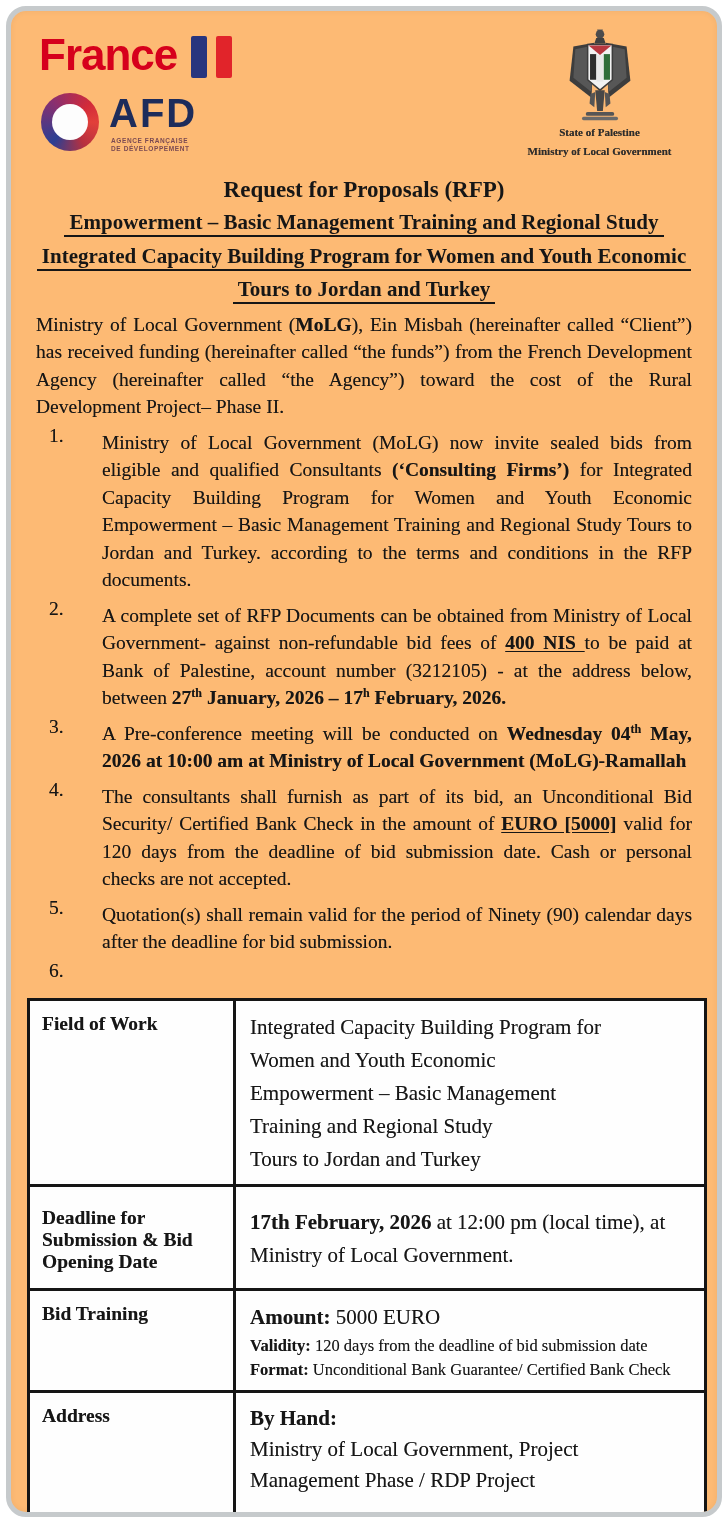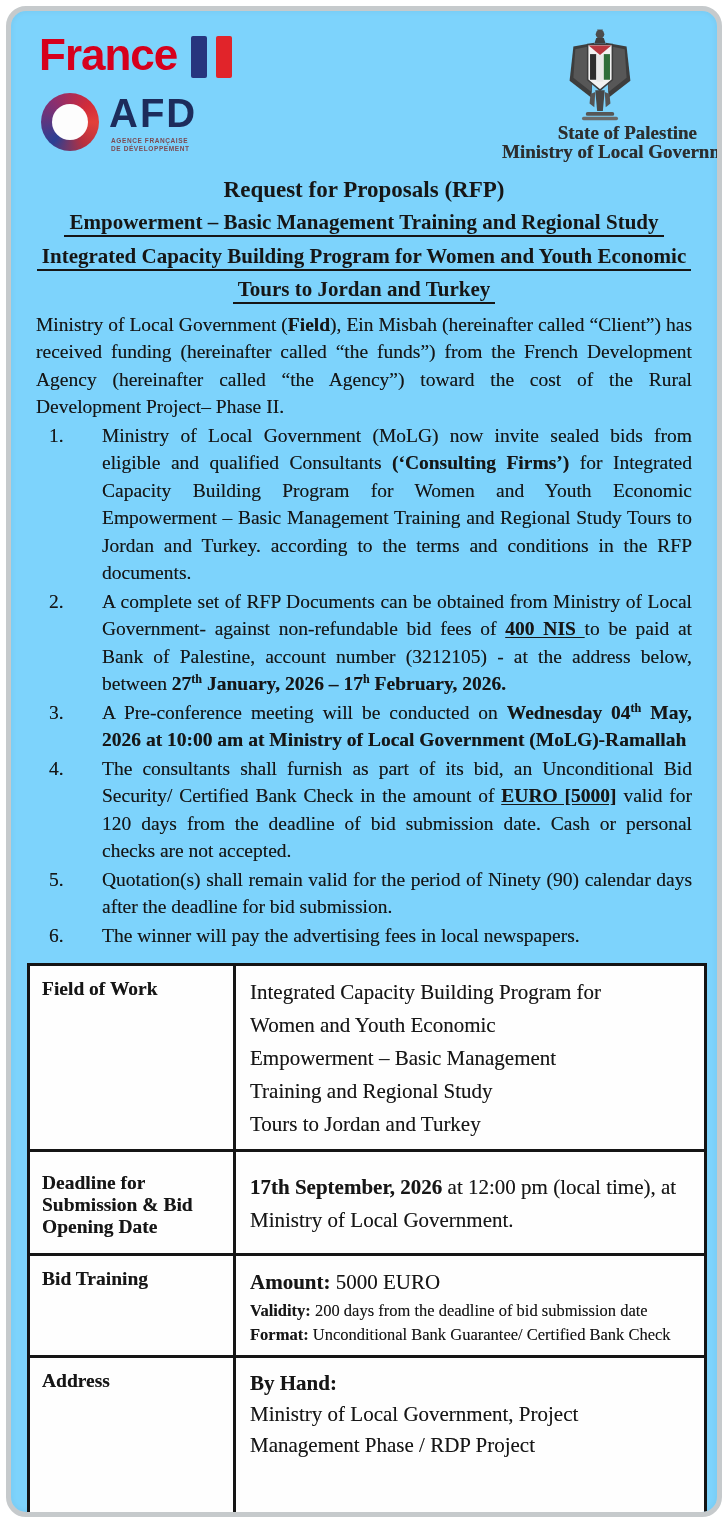--- a/index.html
+++ b/index.html
@@ -8,7 +8,7 @@
 
   .page {
     margin:6px; border:5px solid #c6cacc; border-radius:20px;
-    width:716px; height:1511px; background:#7dd3fc;
+    width:716px; height:1511px; background:#fdba74;
     padding:16px 16px 10px 16px; overflow:hidden;
     box-shadow: inset 0 0 6px rgba(0,0,0,0.06);
   }

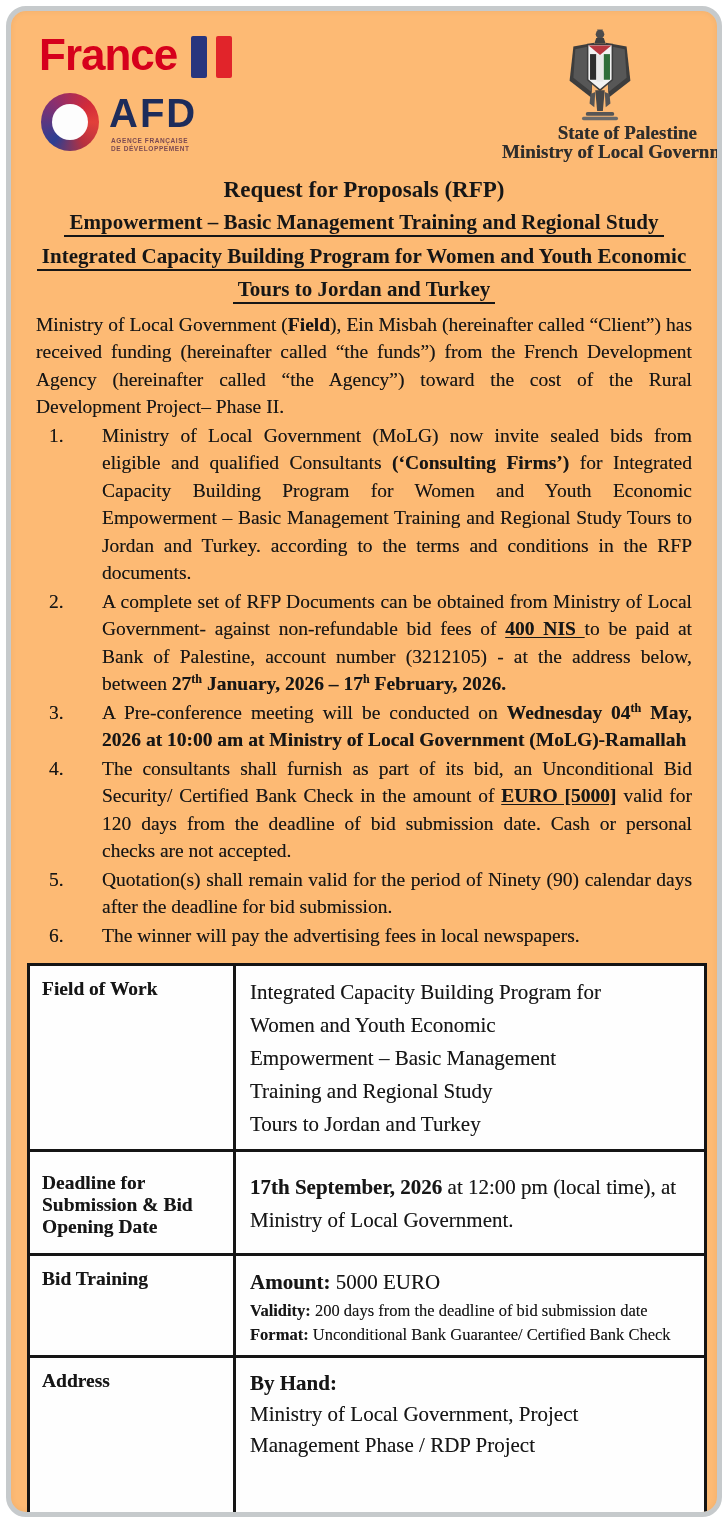--- a/index.html
+++ b/index.html
@@ -36,8 +36,8 @@
 
   .authority { position:absolute; right:4px; top:0; width:195px; text-align:center; }
   .emblem { display:block; margin:0 auto; filter:blur(0.3px); }
-  .authority-line { font-weight:700; font-size:19px; line-height:19px; color:#2e2e2e;
-    text-shadow:0 0 0.5px rgba(0,0,0,.5); white-space:nowrap;text-align:right; }
+  .authority-line { font-weight:700; font-size:11px; line-height:19px; color:#2e2e2e;
+    text-shadow:0 0 0.5px rgba(0,0,0,.5); white-space:nowrap; }
 
   
   .title-block { text-align:center; margin-top:6px; }

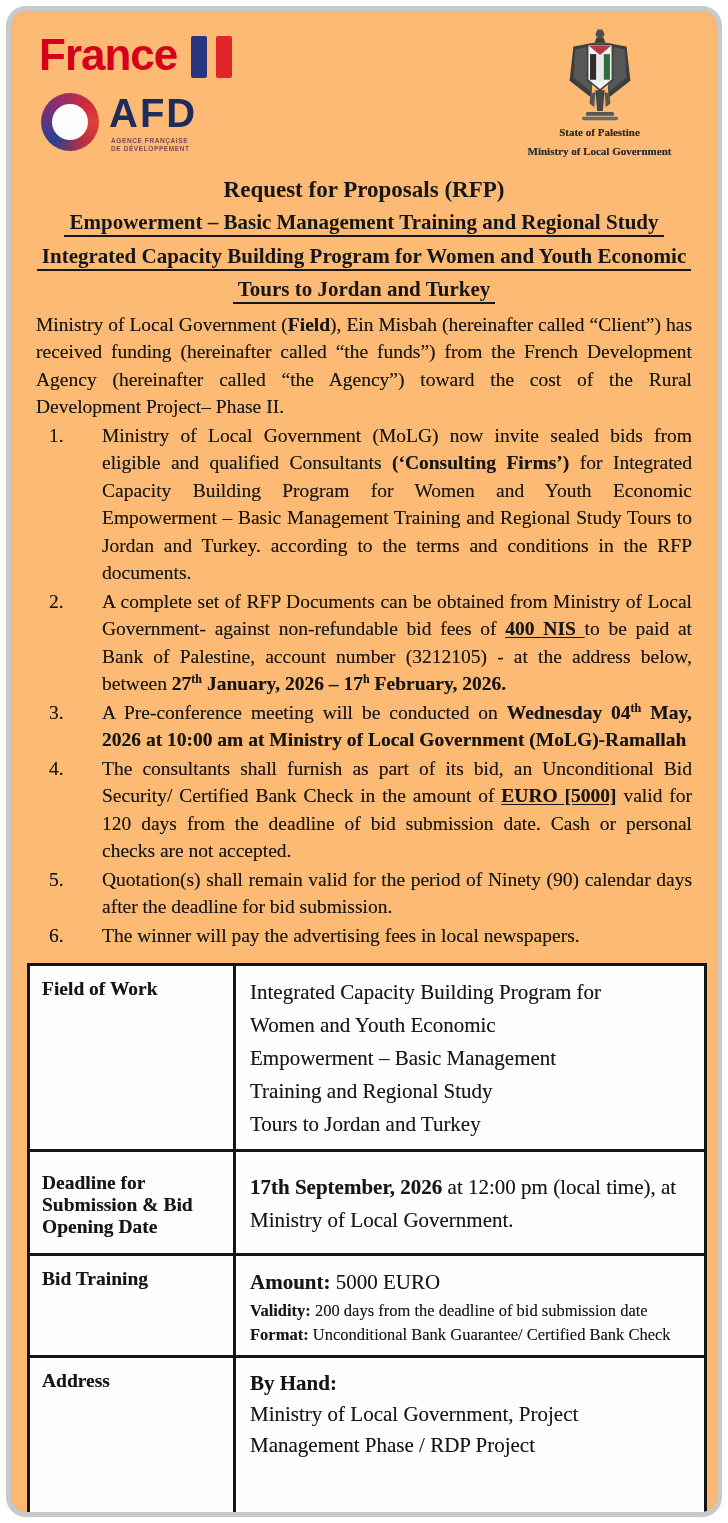--- a/index.html
+++ b/index.html
@@ -127,7 +127,7 @@
   </div>
 
   <div class="doc-body">
-    <div class="intro"><span>Ministry of Local Government (</span><span class="b">Field</span><span>), Ein Misbah (hereinafter called “Client”) has received funding (hereinafter called “the funds”) from the French Development Agency (hereinafter called “the Agency”) toward the cost of the Rural Development Project– Phase II.</span></div>
+    <div class="intro"><span>Ministry of Local Government (</span><span class="b">MoLG</span><span>), Ein Misbah (hereinafter called “Client”) has received funding (hereinafter called “the funds”) from the French Development Agency (hereinafter called “the Agency”) toward the cost of the Rural Development Project– Phase II.</span></div>
 
     <div class="item">
       <span class="num">1.</span>

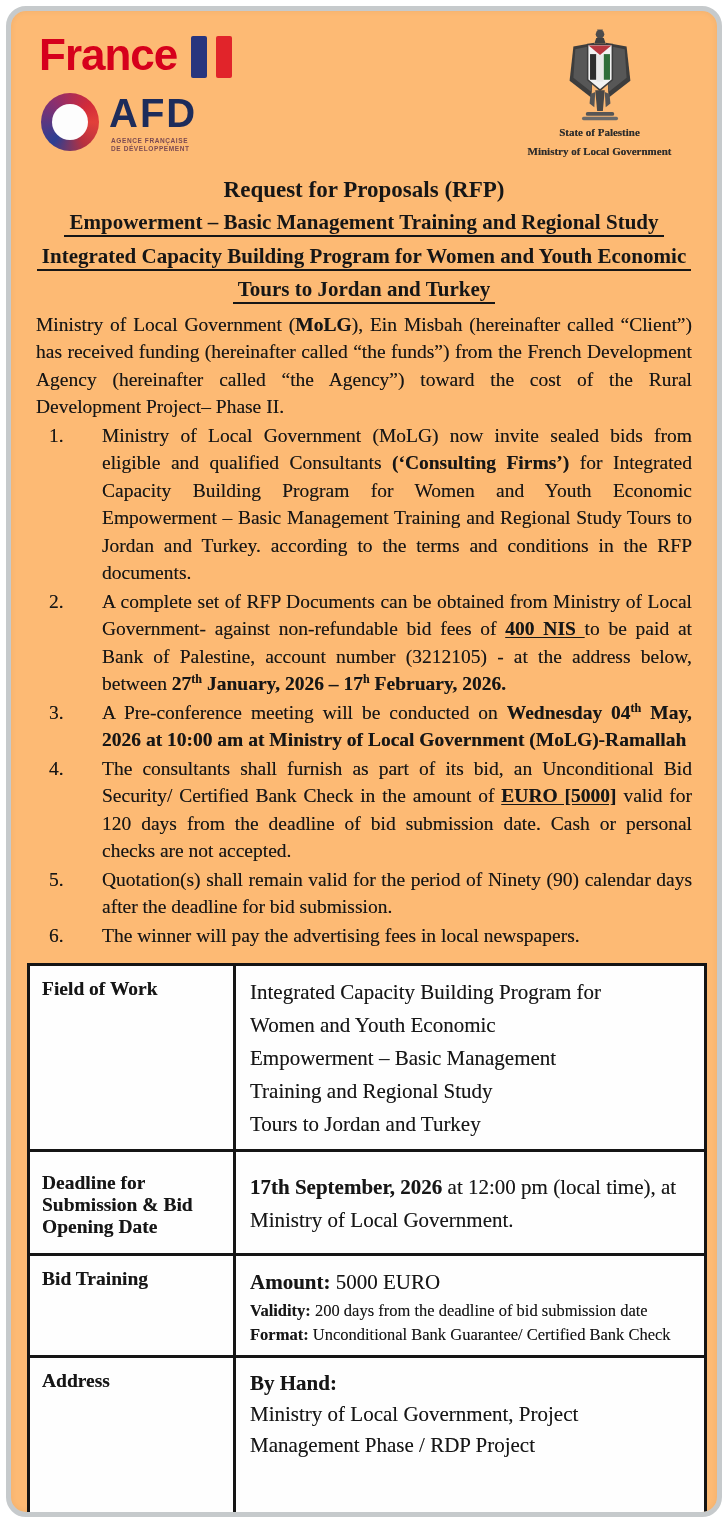--- a/index.html
+++ b/index.html
@@ -52,7 +52,7 @@
   .intro { text-align:justify; }
   .item { display:flex; margin-top:1px; }
   .item .num { width:66px; flex:0 0 66px; padding-left:13px; }
-  .item .body { flex:1; text-align:justify; }
+  .item .body { flex:1; text-align:justify;margin-top:7px; }
   .b { font-weight:700; }
   .u { text-decoration:underline; text-underline-offset:2px; }
   sup { font-size:0.62em; line-height:0; }

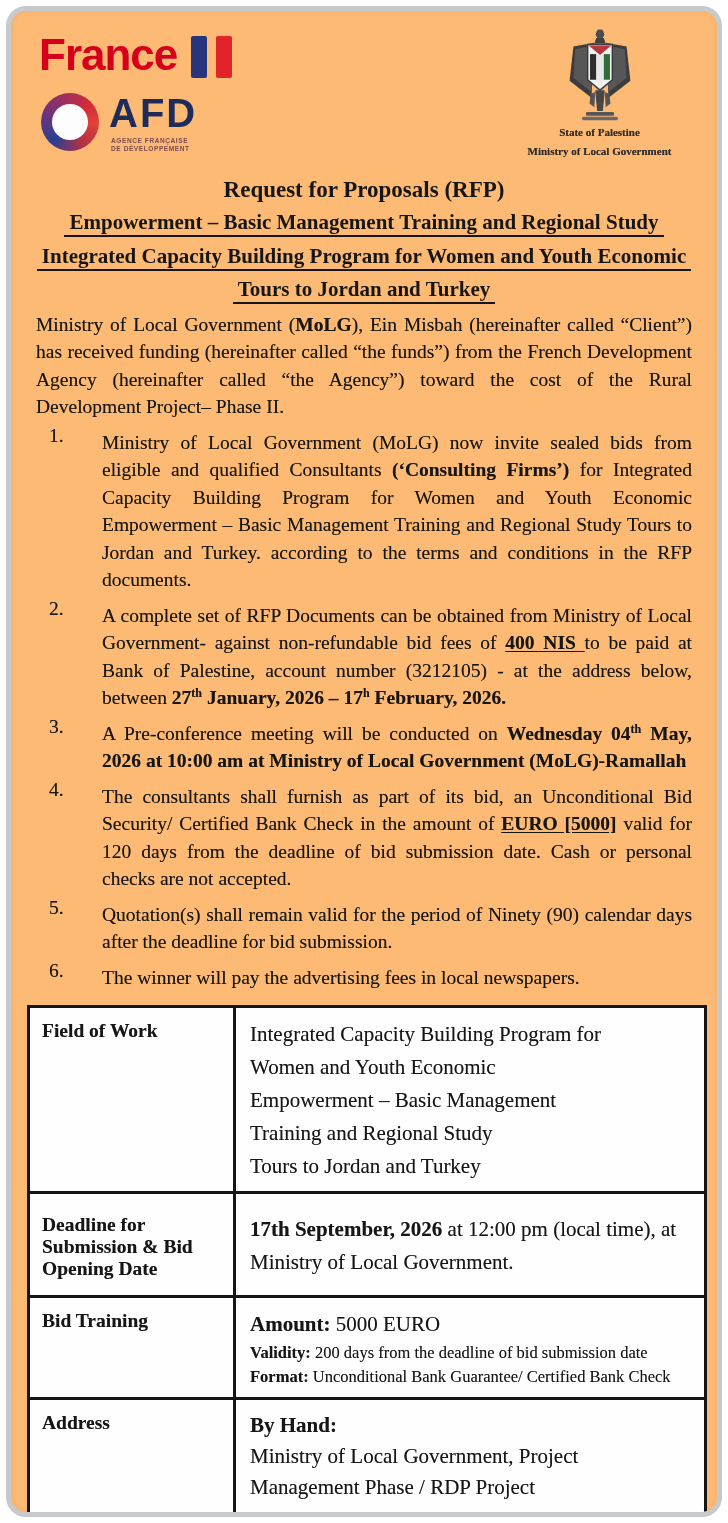--- a/index.html
+++ b/index.html
@@ -151,7 +151,6 @@
     </div>
     <div class="item">
       <span class="num">6.</span>
-      <span class="body"><span>The winner will pay the advertising fees in local newspapers.</span></span>
     </div>
   </div>
 

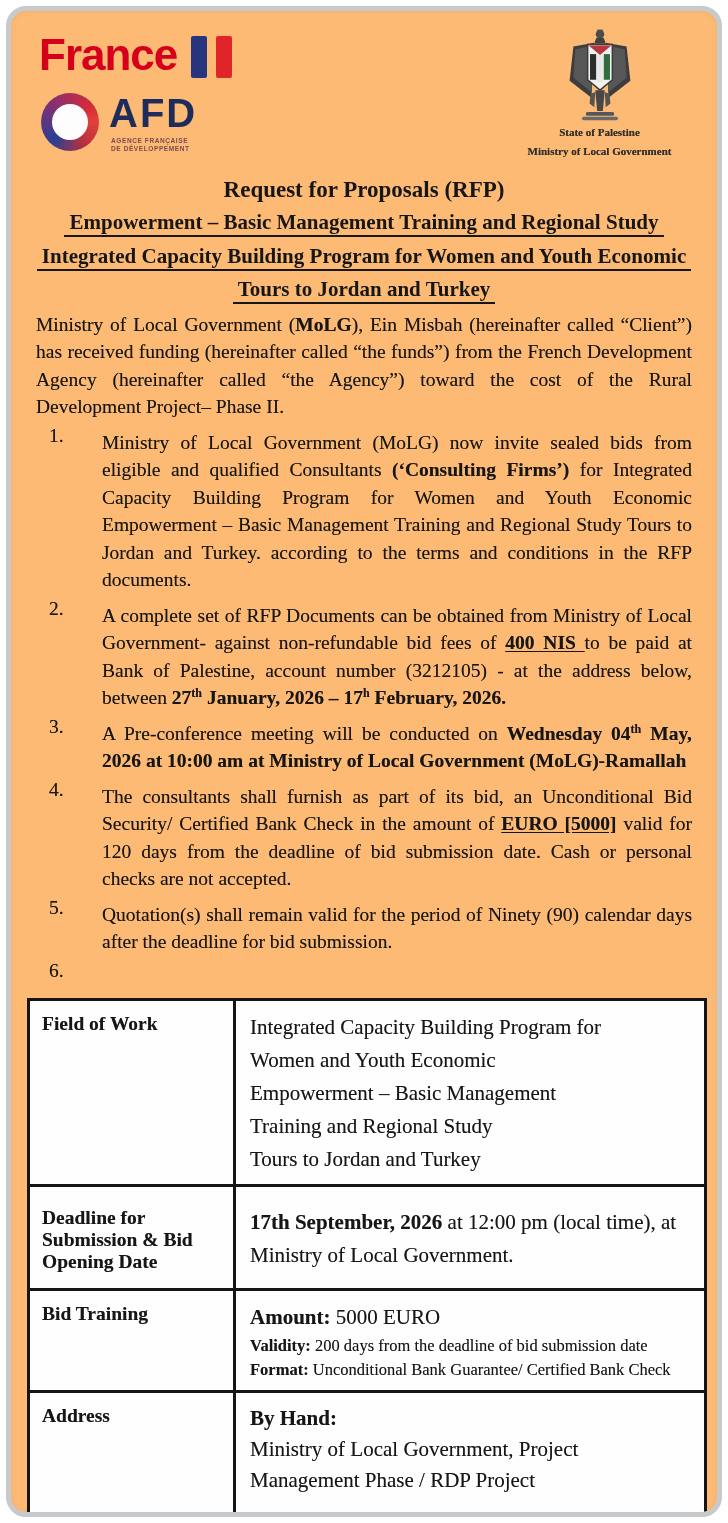--- a/index.html
+++ b/index.html
@@ -169,7 +169,7 @@
     <tr class="r2">
       <td class="label">Deadline for Submission &amp; Bid Opening Date</td>
       <td class="value">
-            <div class="cell-line"><span class="b">17th September, 2026</span><span> at 12:00 pm (local time), at Ministry of Local Government.</span></div>
+            <div class="cell-line"><span class="b">17th February, 2026</span><span> at 12:00 pm (local time), at Ministry of Local Government.</span></div>
           </td>
     </tr>
     <tr class="r3">

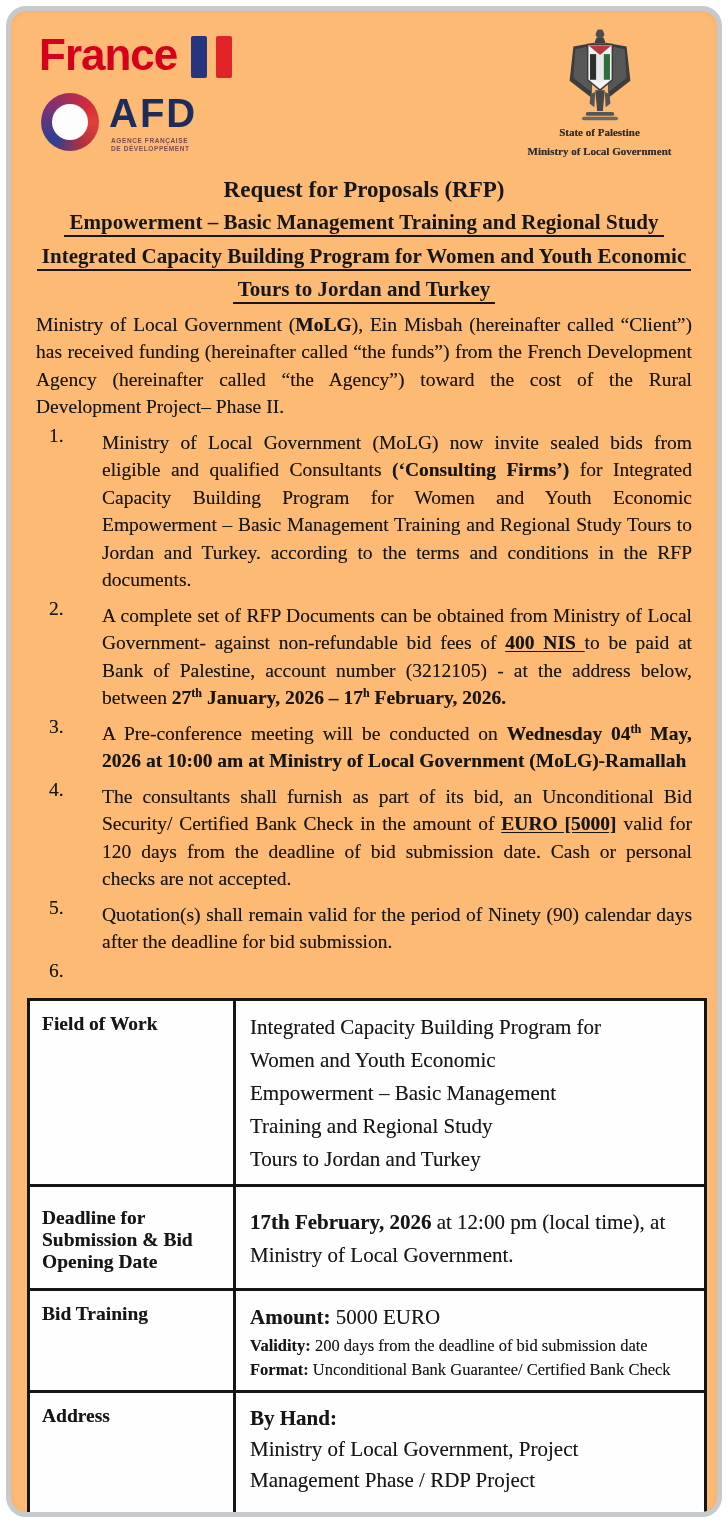--- a/index.html
+++ b/index.html
@@ -176,7 +176,7 @@
       <td class="label">Bid Training</td>
       <td class="value">
             <div class="cell-line"><span class="b">Amount:</span><span> 5000 EURO</span></div>
-            <div class="cell-line small"><span class="b">Validity:</span><span> 200 days from the deadline of bid submission date</span></div>
+            <div class="cell-line small"><span class="b">Validity:</span><span> 120 days from the deadline of bid submission date</span></div>
             <div class="cell-line small"><span class="b">Format:</span><span>  Unconditional Bank Guarantee/ Certified Bank Check</span></div>
           </td>
     </tr>

